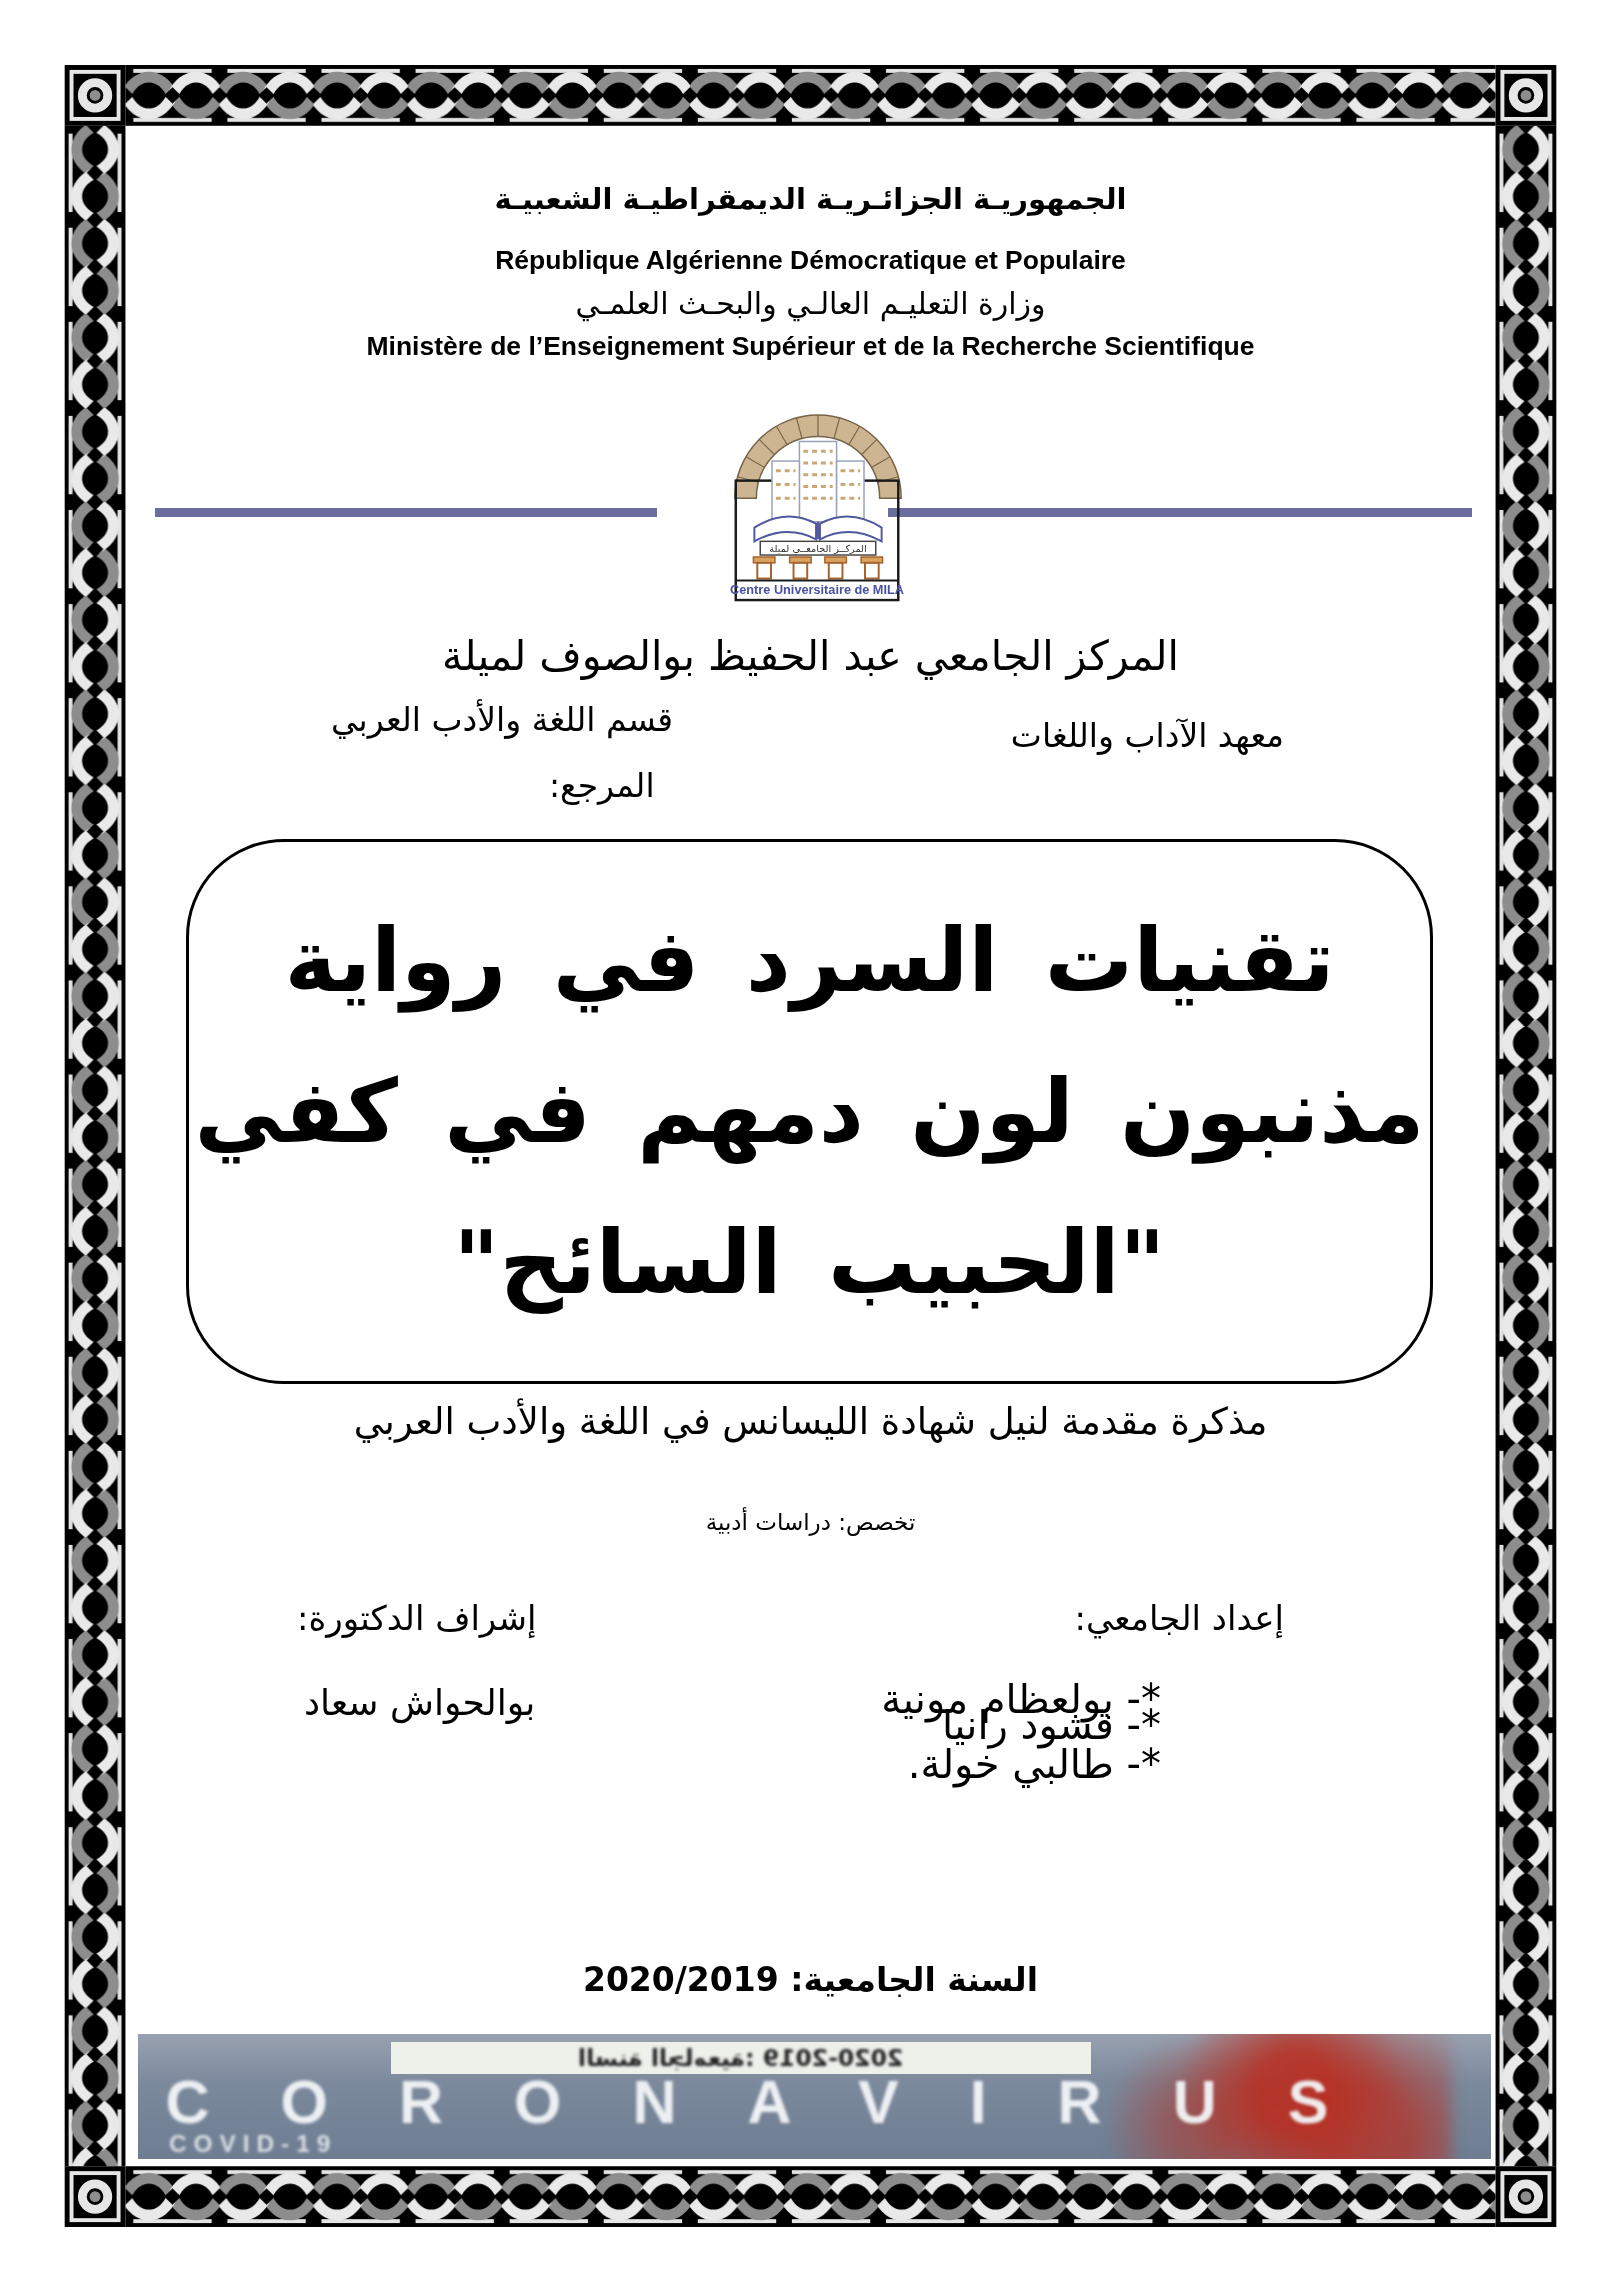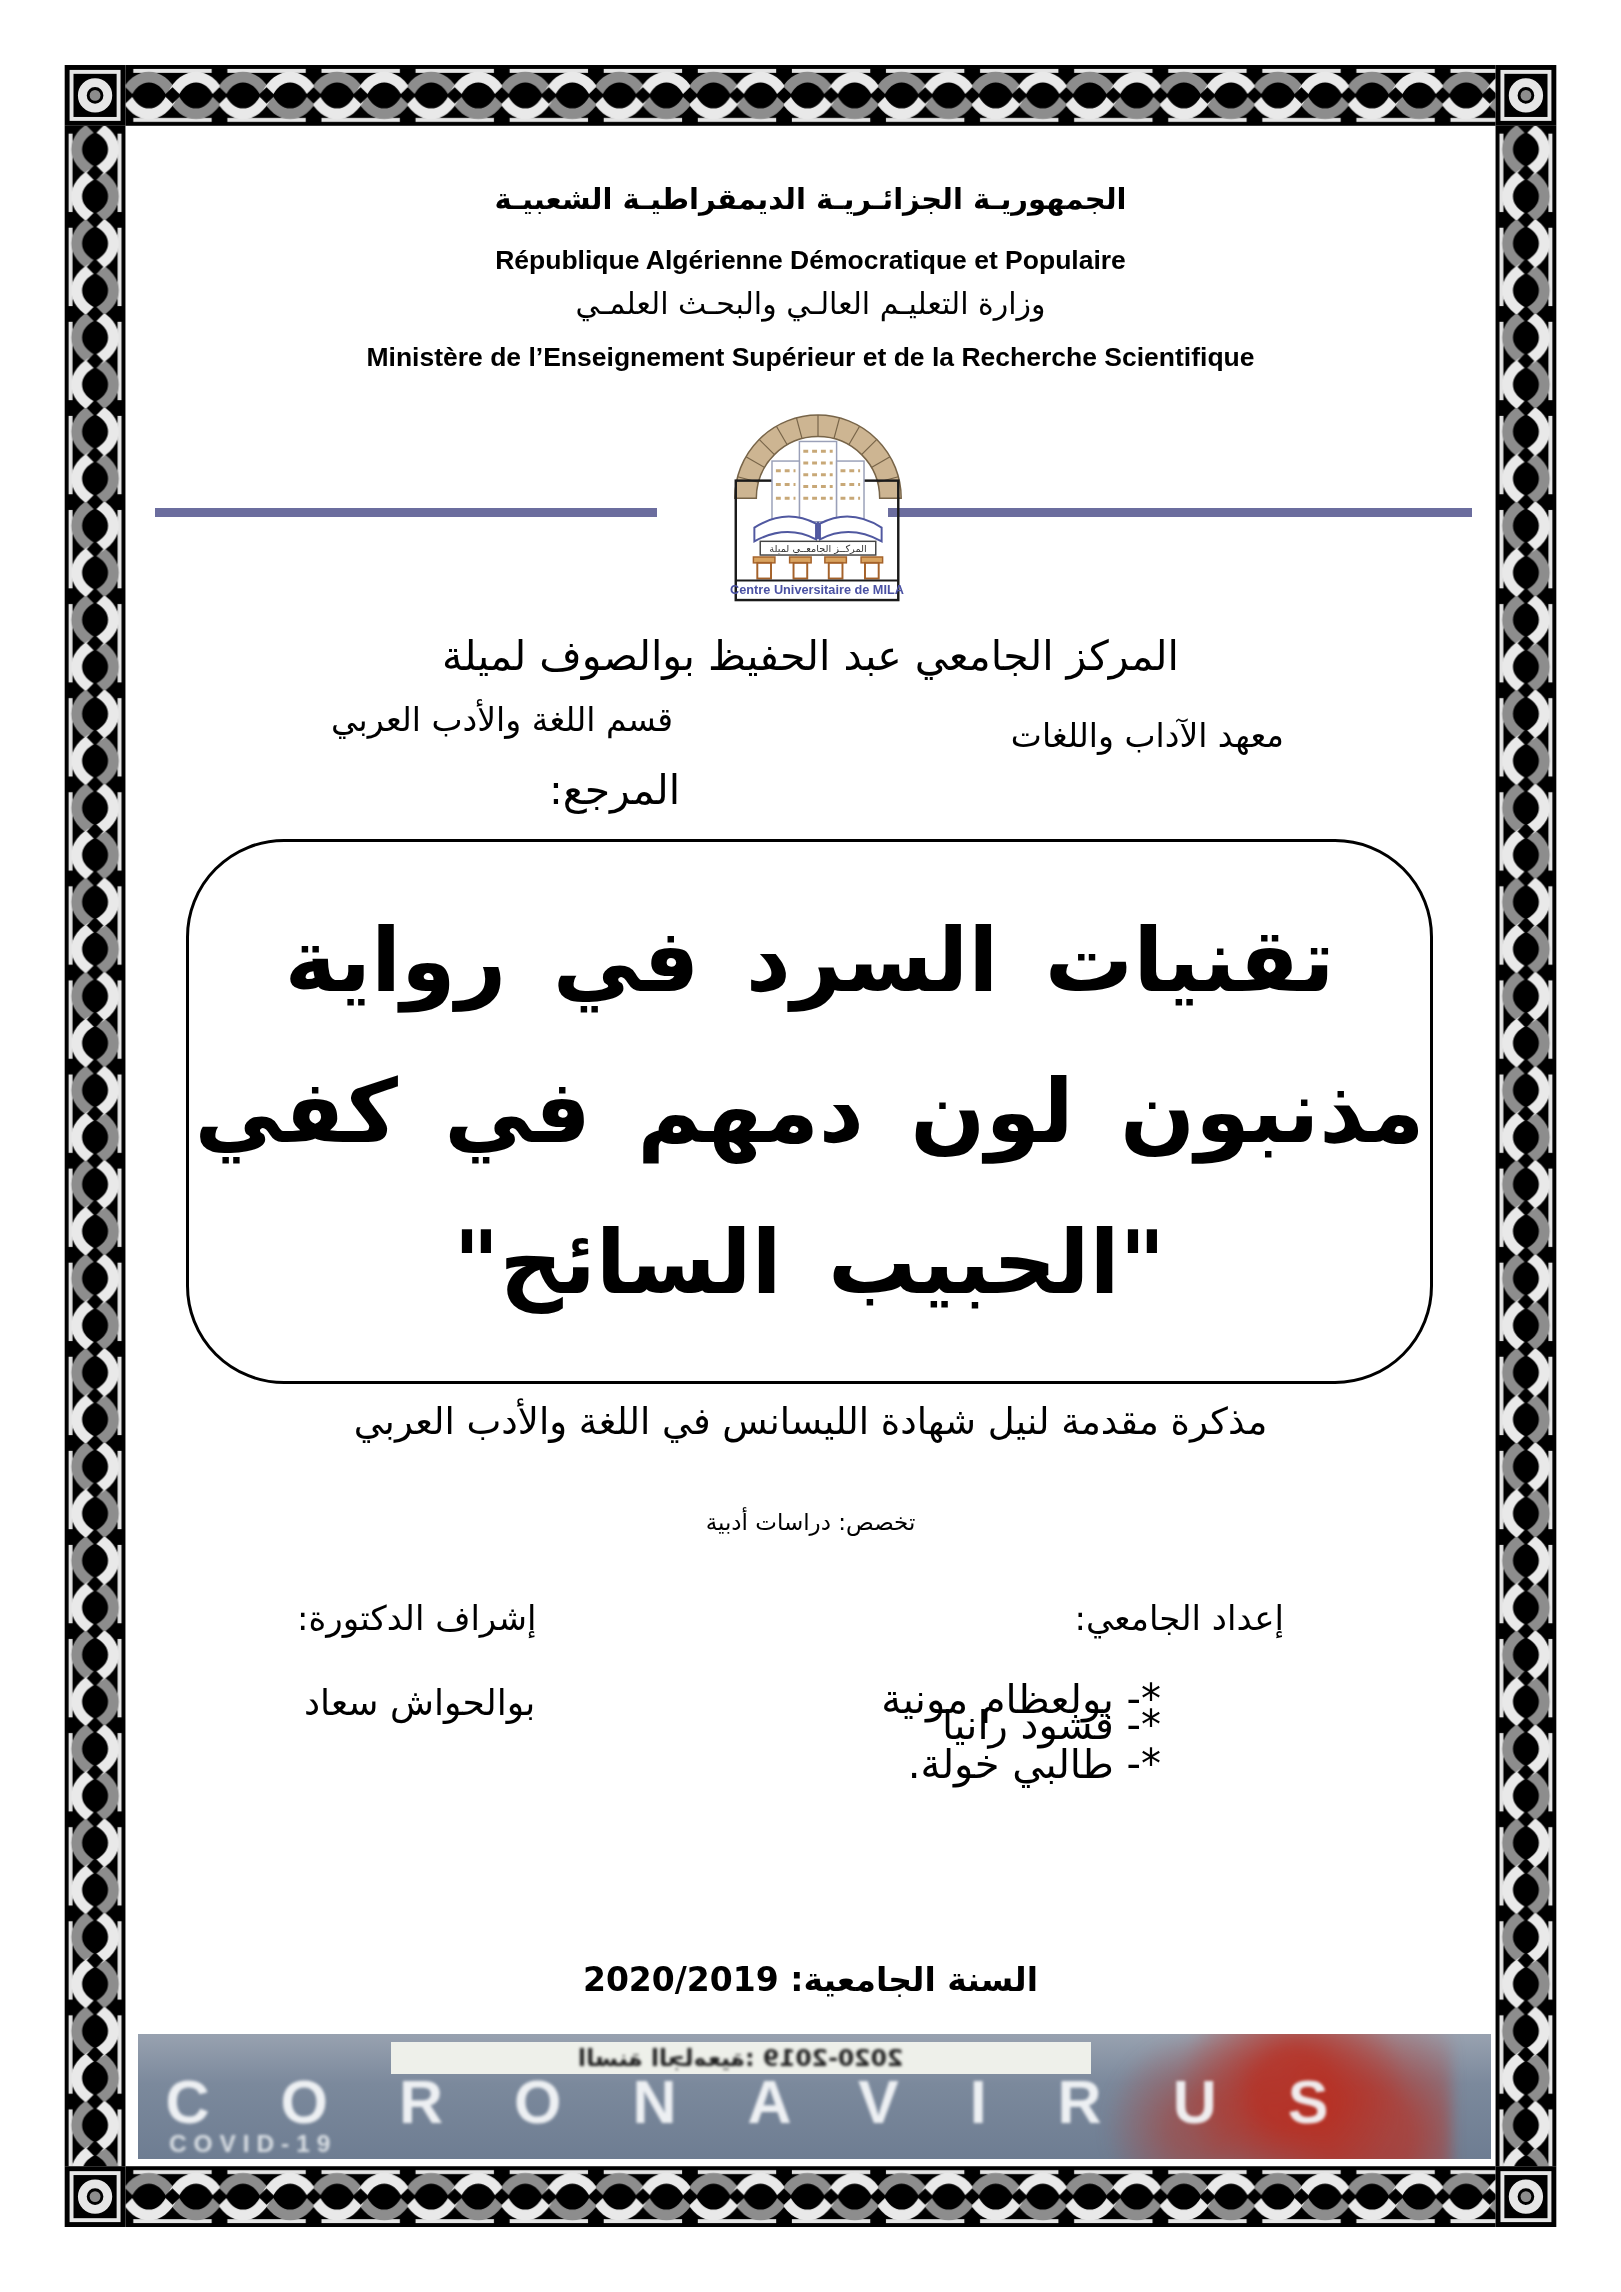--- a/index.html
+++ b/index.html
@@ -16,7 +16,7 @@
   .republic-ar { top:182px; font-size:29px; font-weight:bold; }
   .republic-fr { top:245px; font-size:26.5px; font-weight:bold; }
   .ministry-ar { top:286px; font-size:30px; }
-  .ministry-fr { top:342px; font-size:26.5px; font-weight:bold; }
+  .ministry-fr { top:331px; font-size:26.5px; font-weight:bold; }
 
   .divider { top:508px; height:8.8px; background:#6b6d9e; }
   .divider.left  { left:155px; width:502px; }

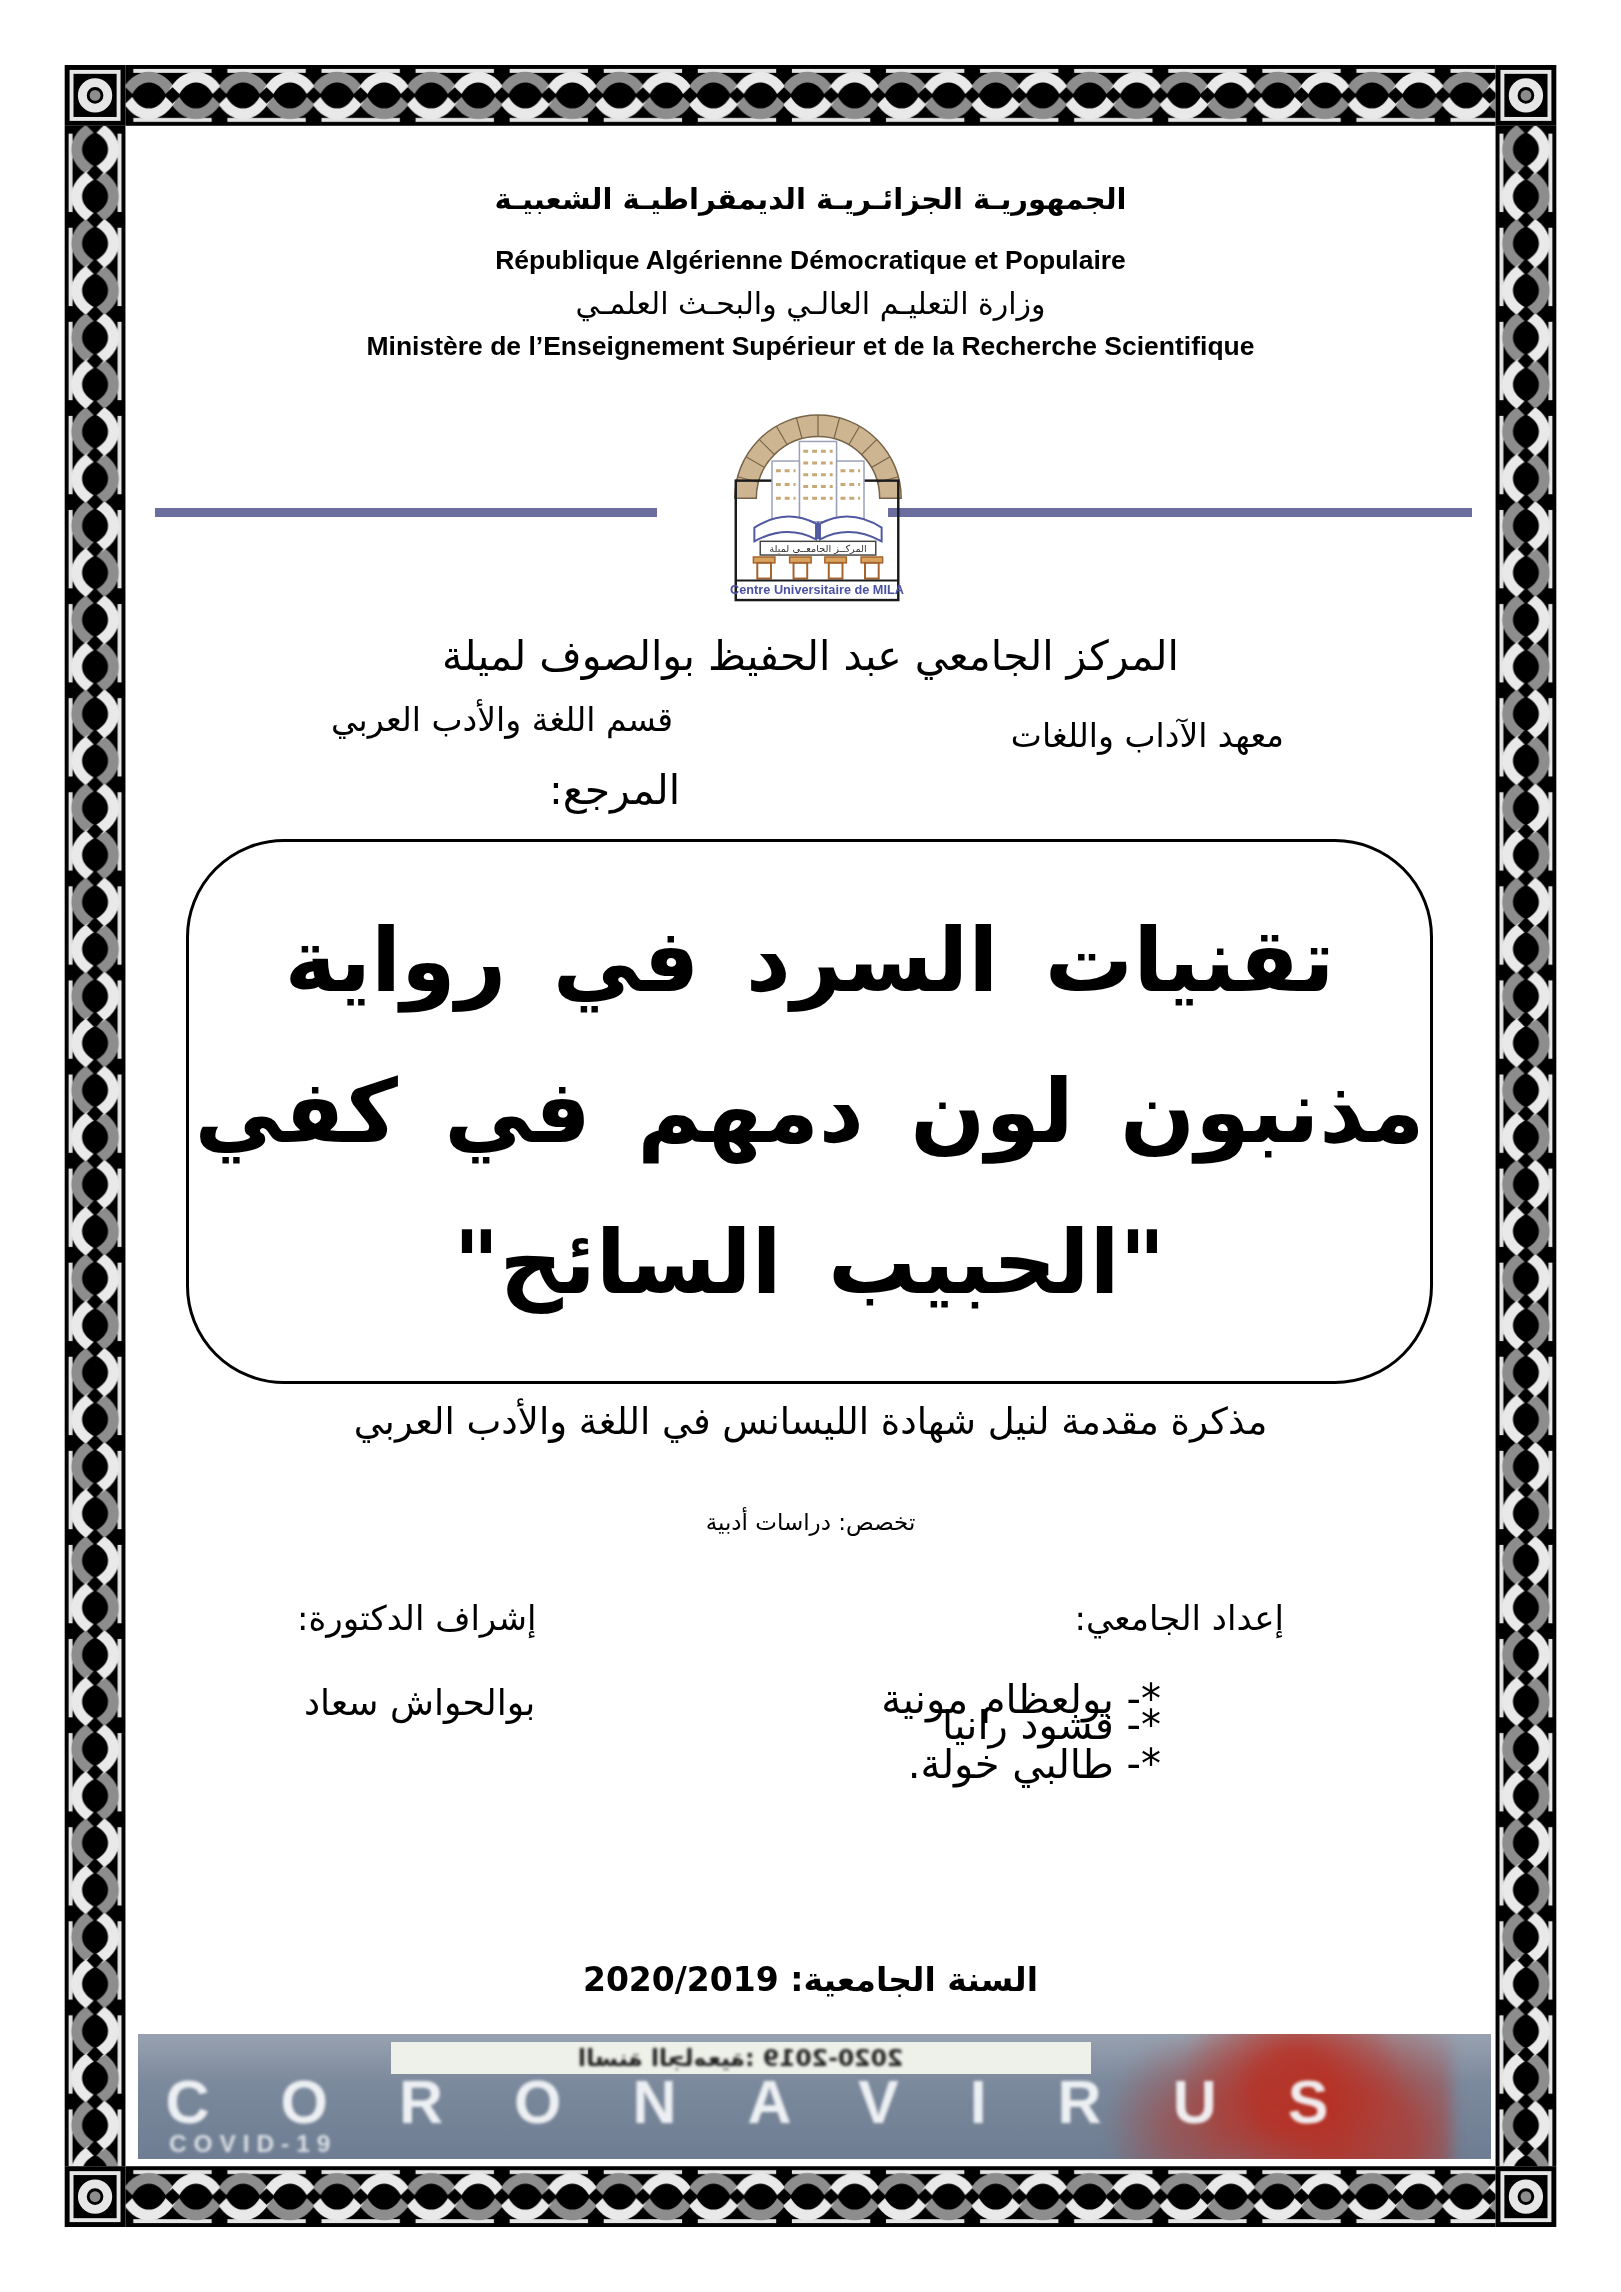--- a/index.html
+++ b/index.html
@@ -27,7 +27,7 @@
   .center-name { top:632px; font-size:41px; }
   .institute   { right:337px; top:716px; font-size:33px; }
   .department  { left:331px;  top:700px; font-size:33px; }
-  .reference   { left:549px;  top:766px; font-size:41px; }
+  .reference   { left:549px;  top:766px; font-size:33px; }
 
   .title-box {
     left:186px; top:839px; width:1247px; height:545px;

